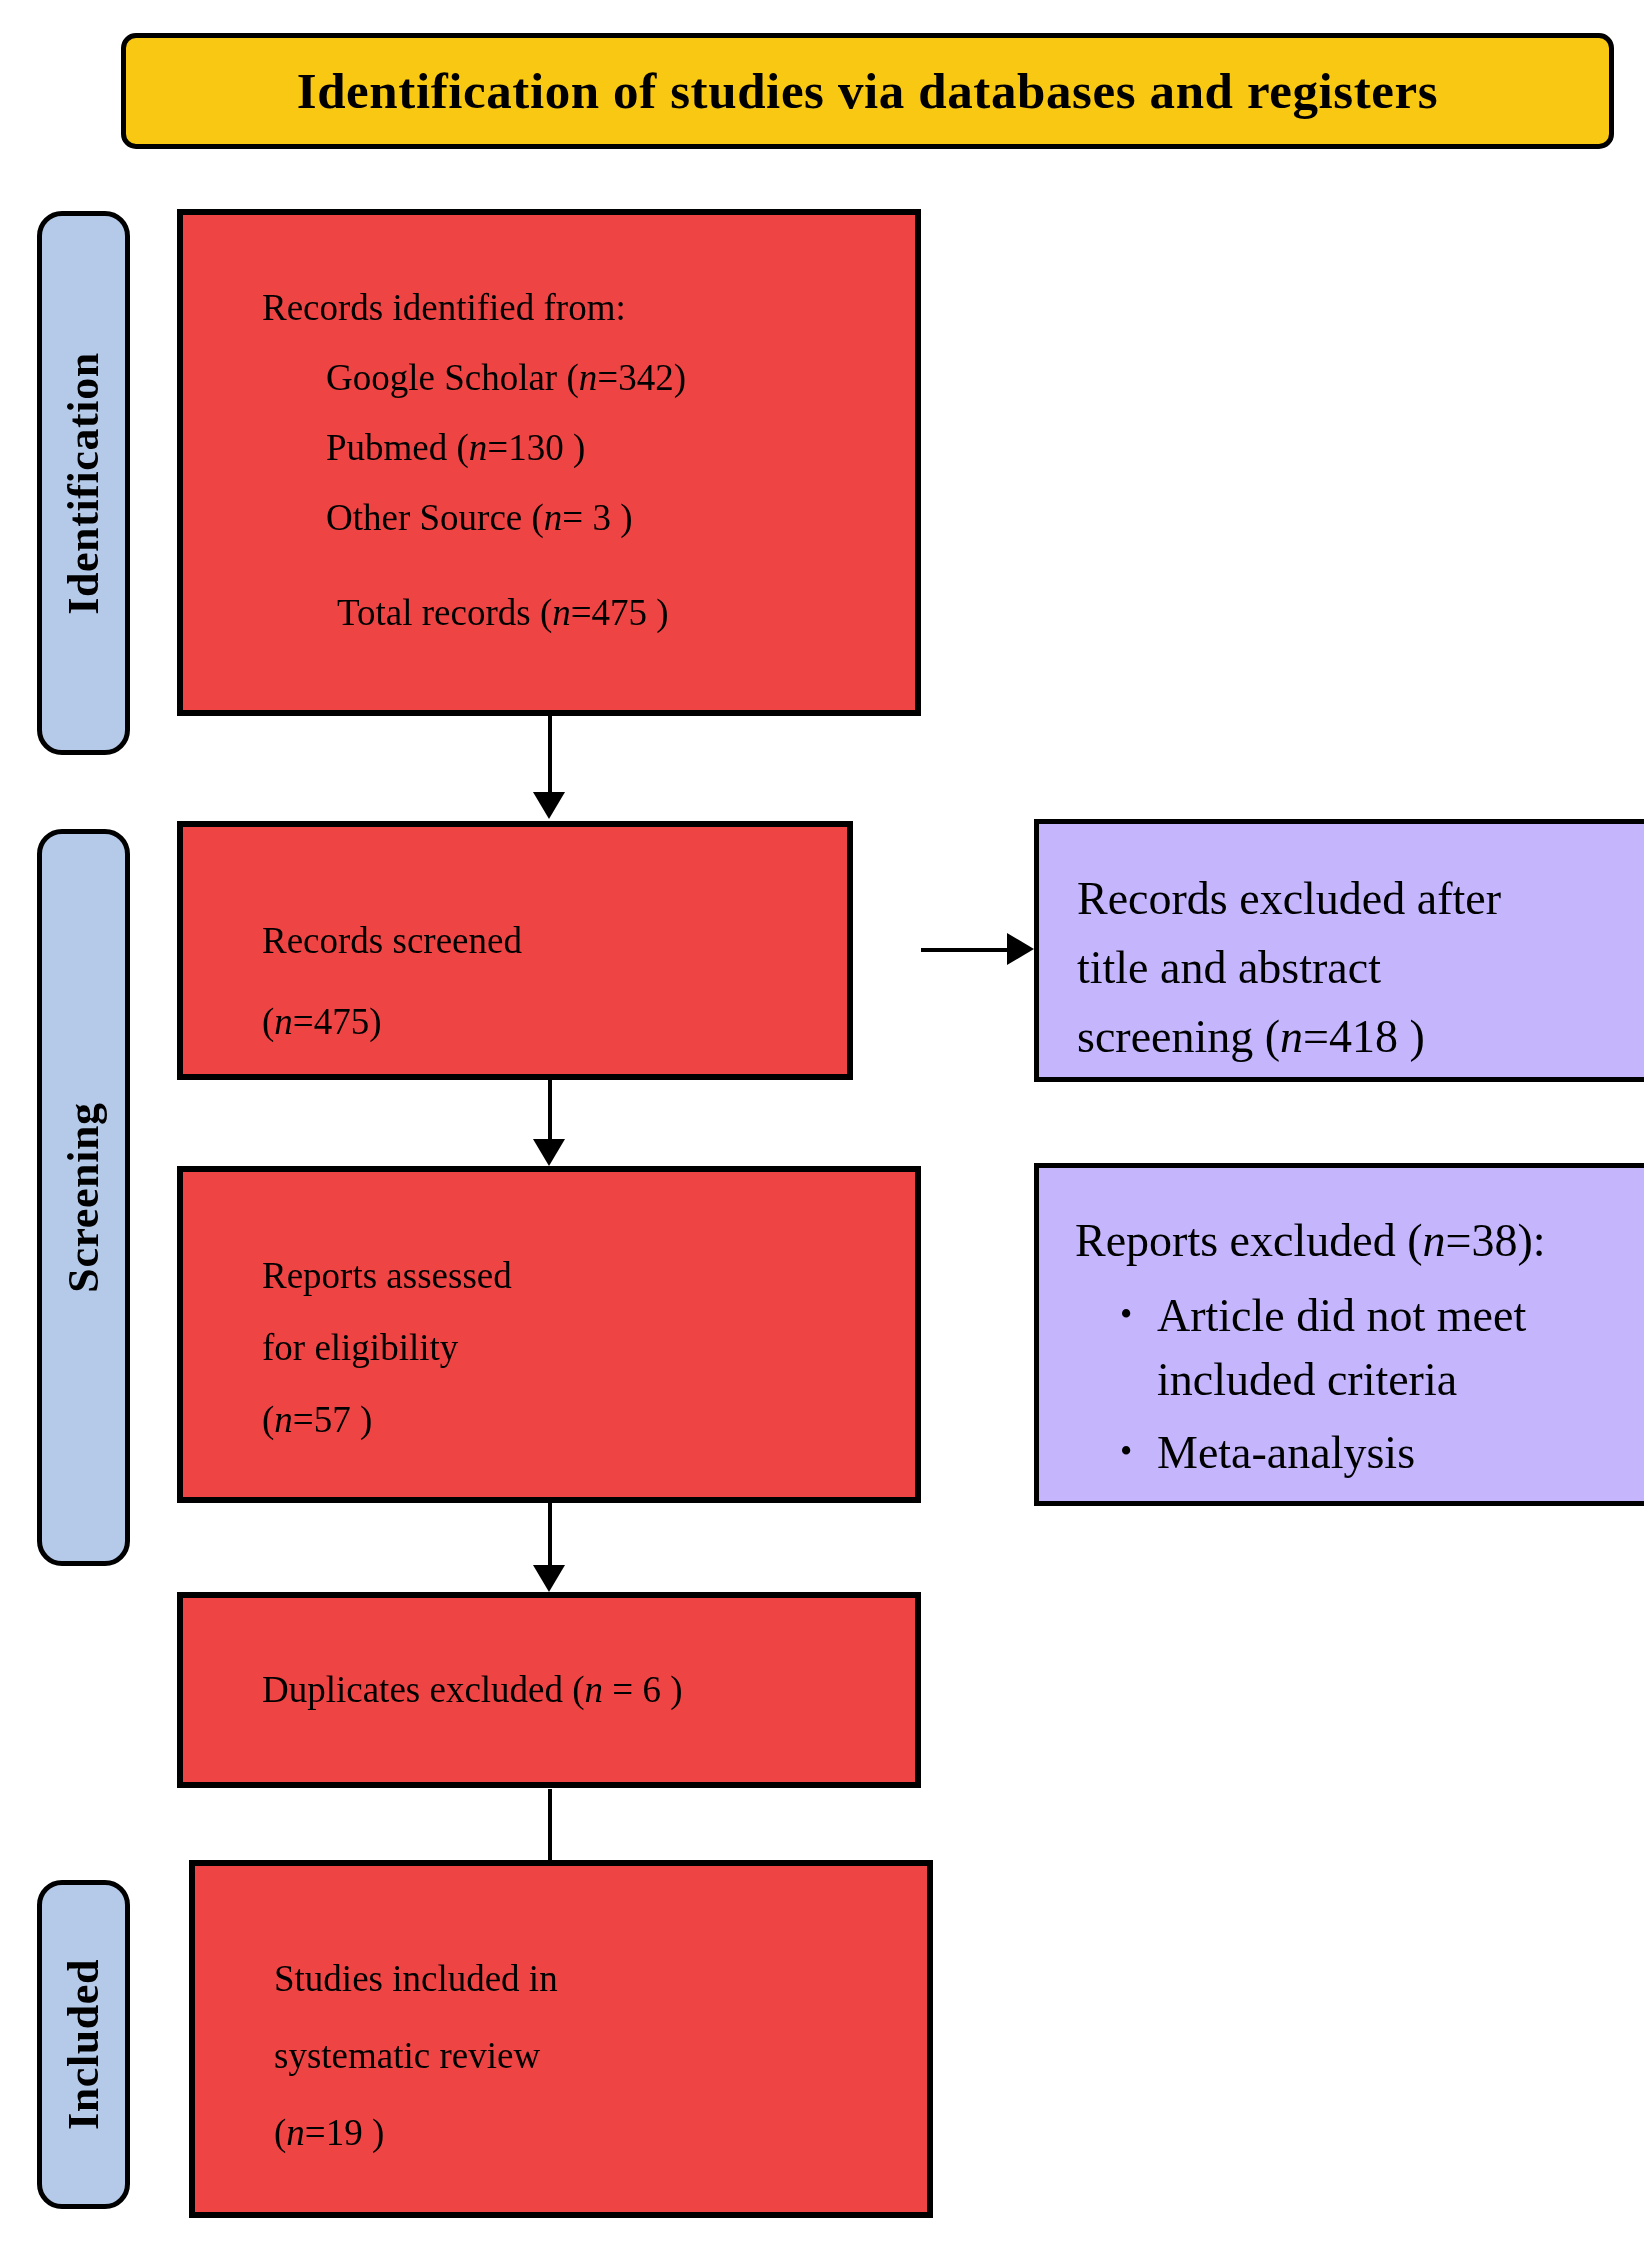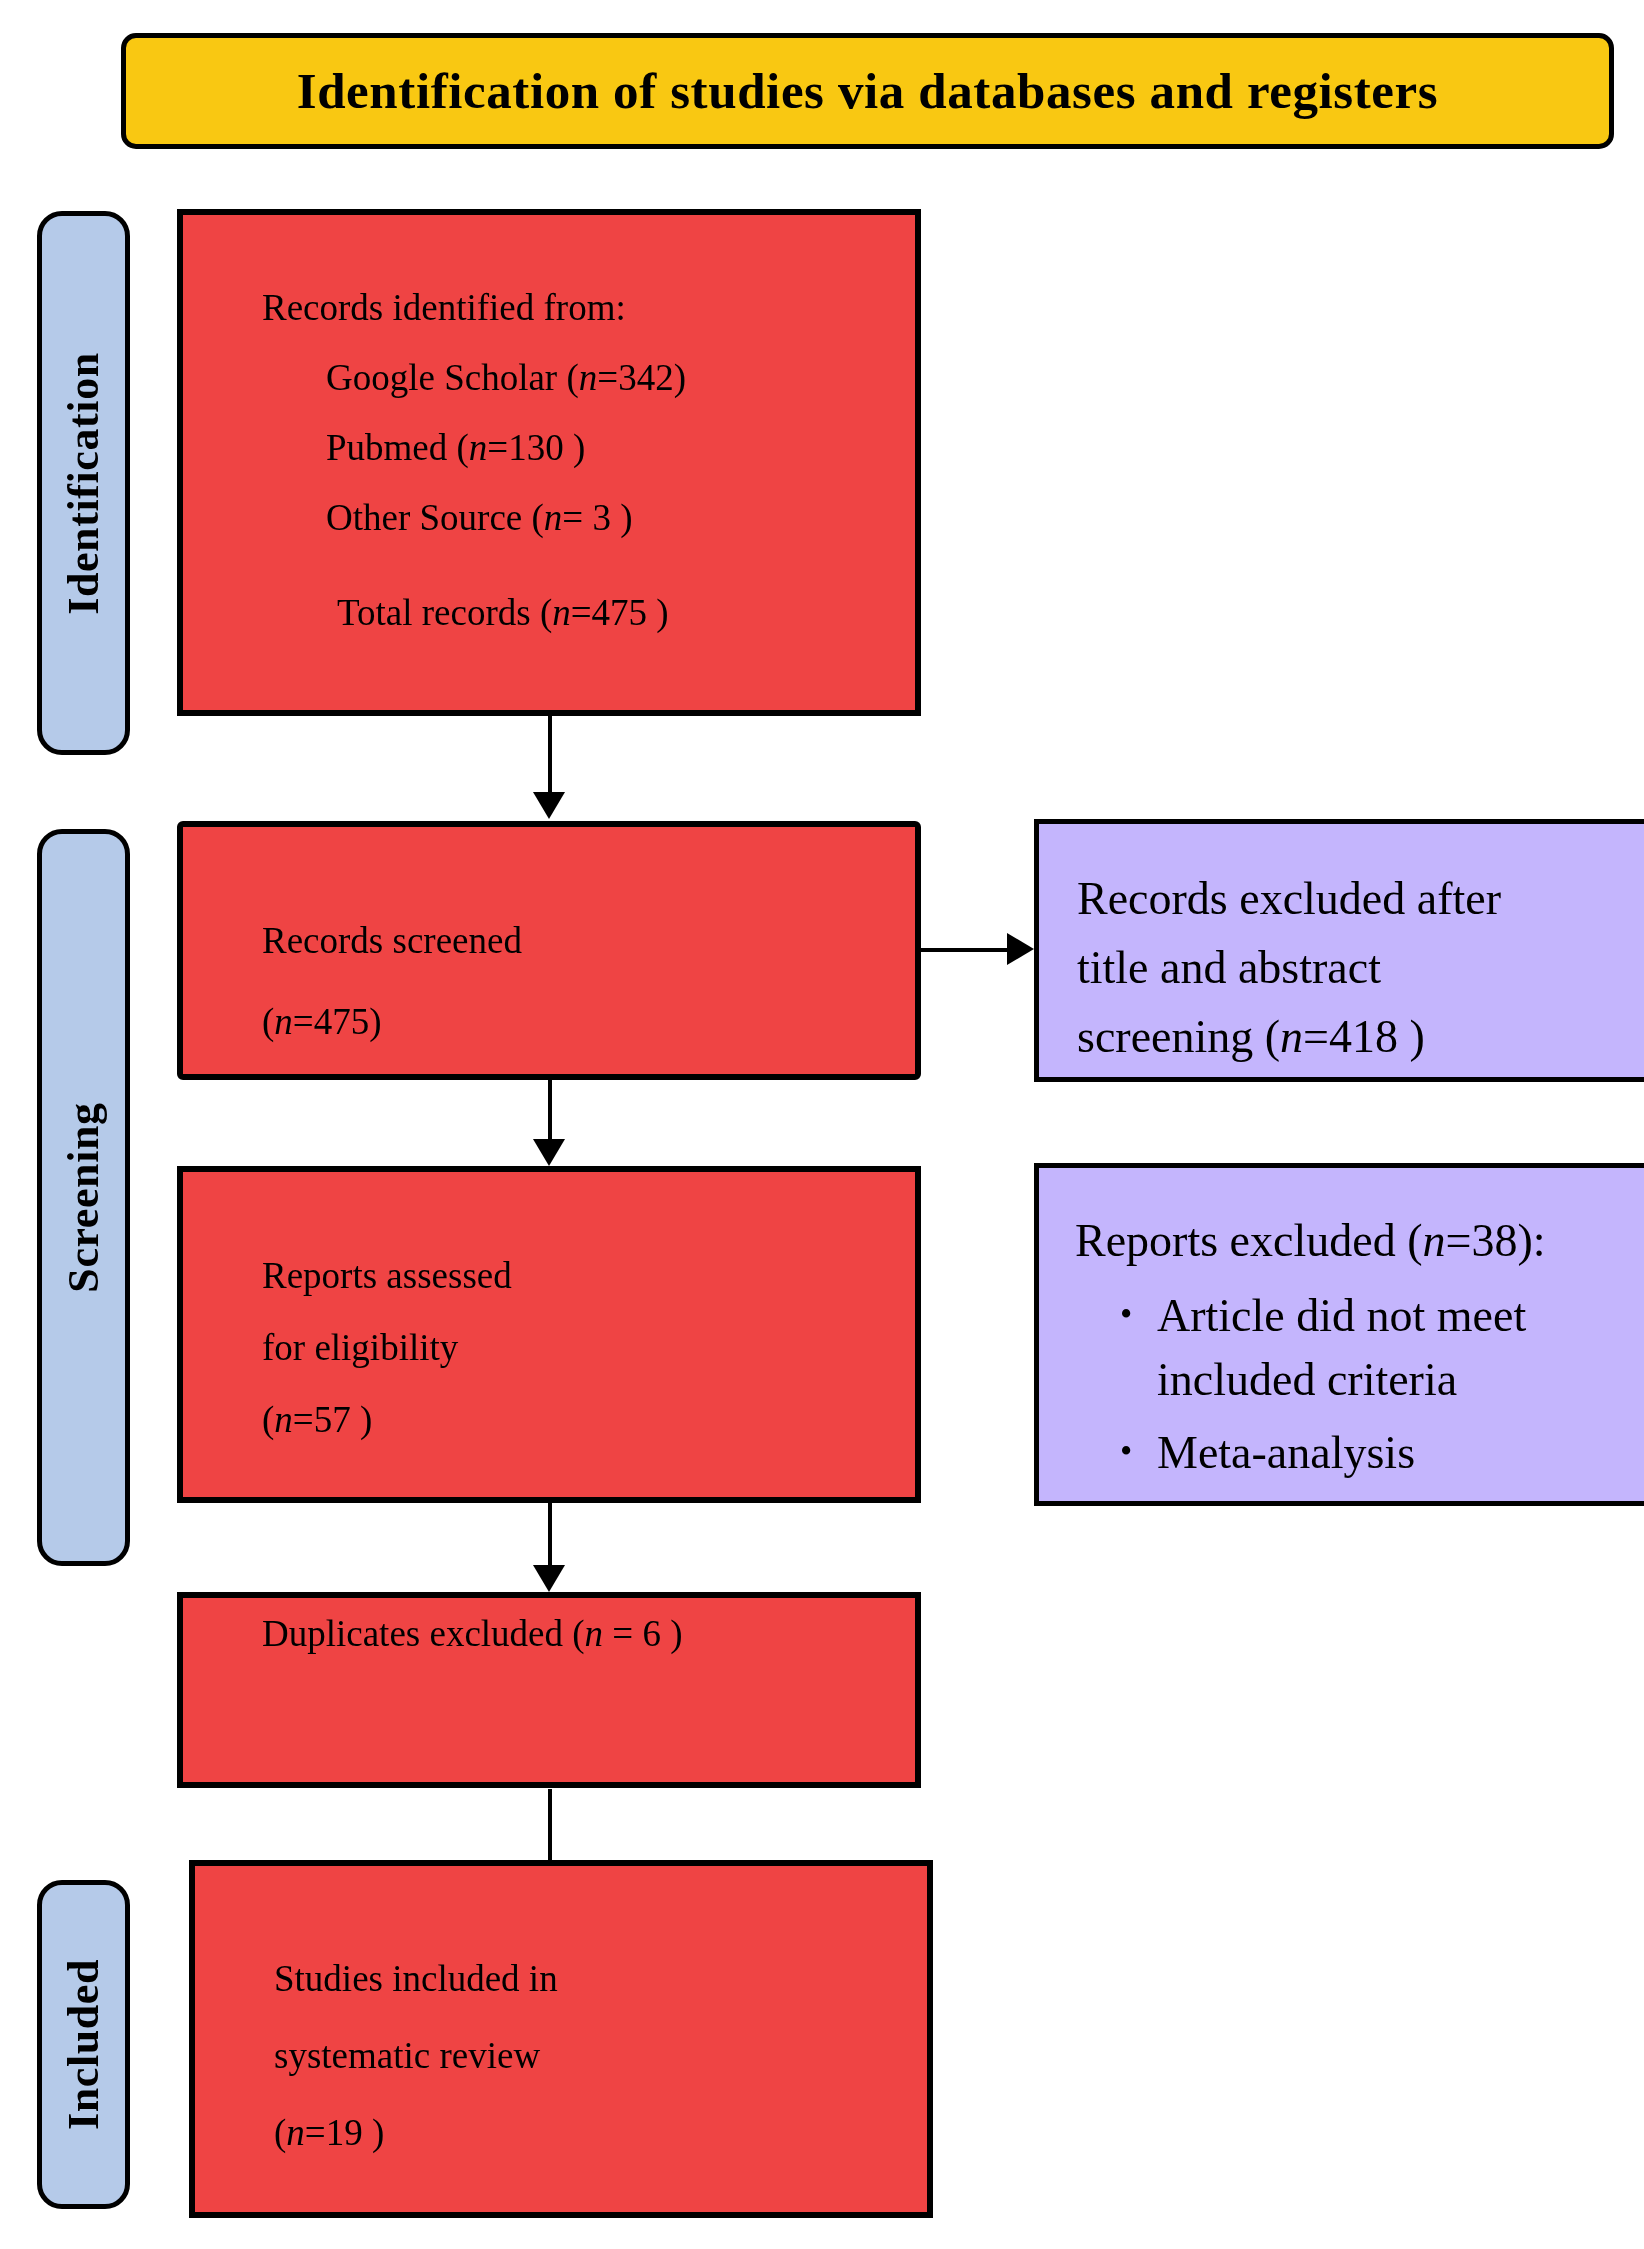--- a/index.html
+++ b/index.html
@@ -43,7 +43,7 @@
   #box-identified .src{margin-left:64px;}
   #box-identified .total{margin-left:75px;margin-top:25px;}
   #box-identified div{line-height:70px;}
-  #box-screened{left:177px;top:821px;width:744px;height:259px;padding:73px 17.3px 0 79px;border-radius:6px;}
+  #box-screened{left:177px;top:821px;width:676px;height:259px;padding:73px 17.3px 0 79px;}
   #box-screened div{line-height:81px;}
   #box-assessed{left:177px;top:1166px;width:744px;height:337px;padding:68px 17.3px 0 79px;}
   #box-duplicates{left:177px;top:1592px;width:744px;height:196px;

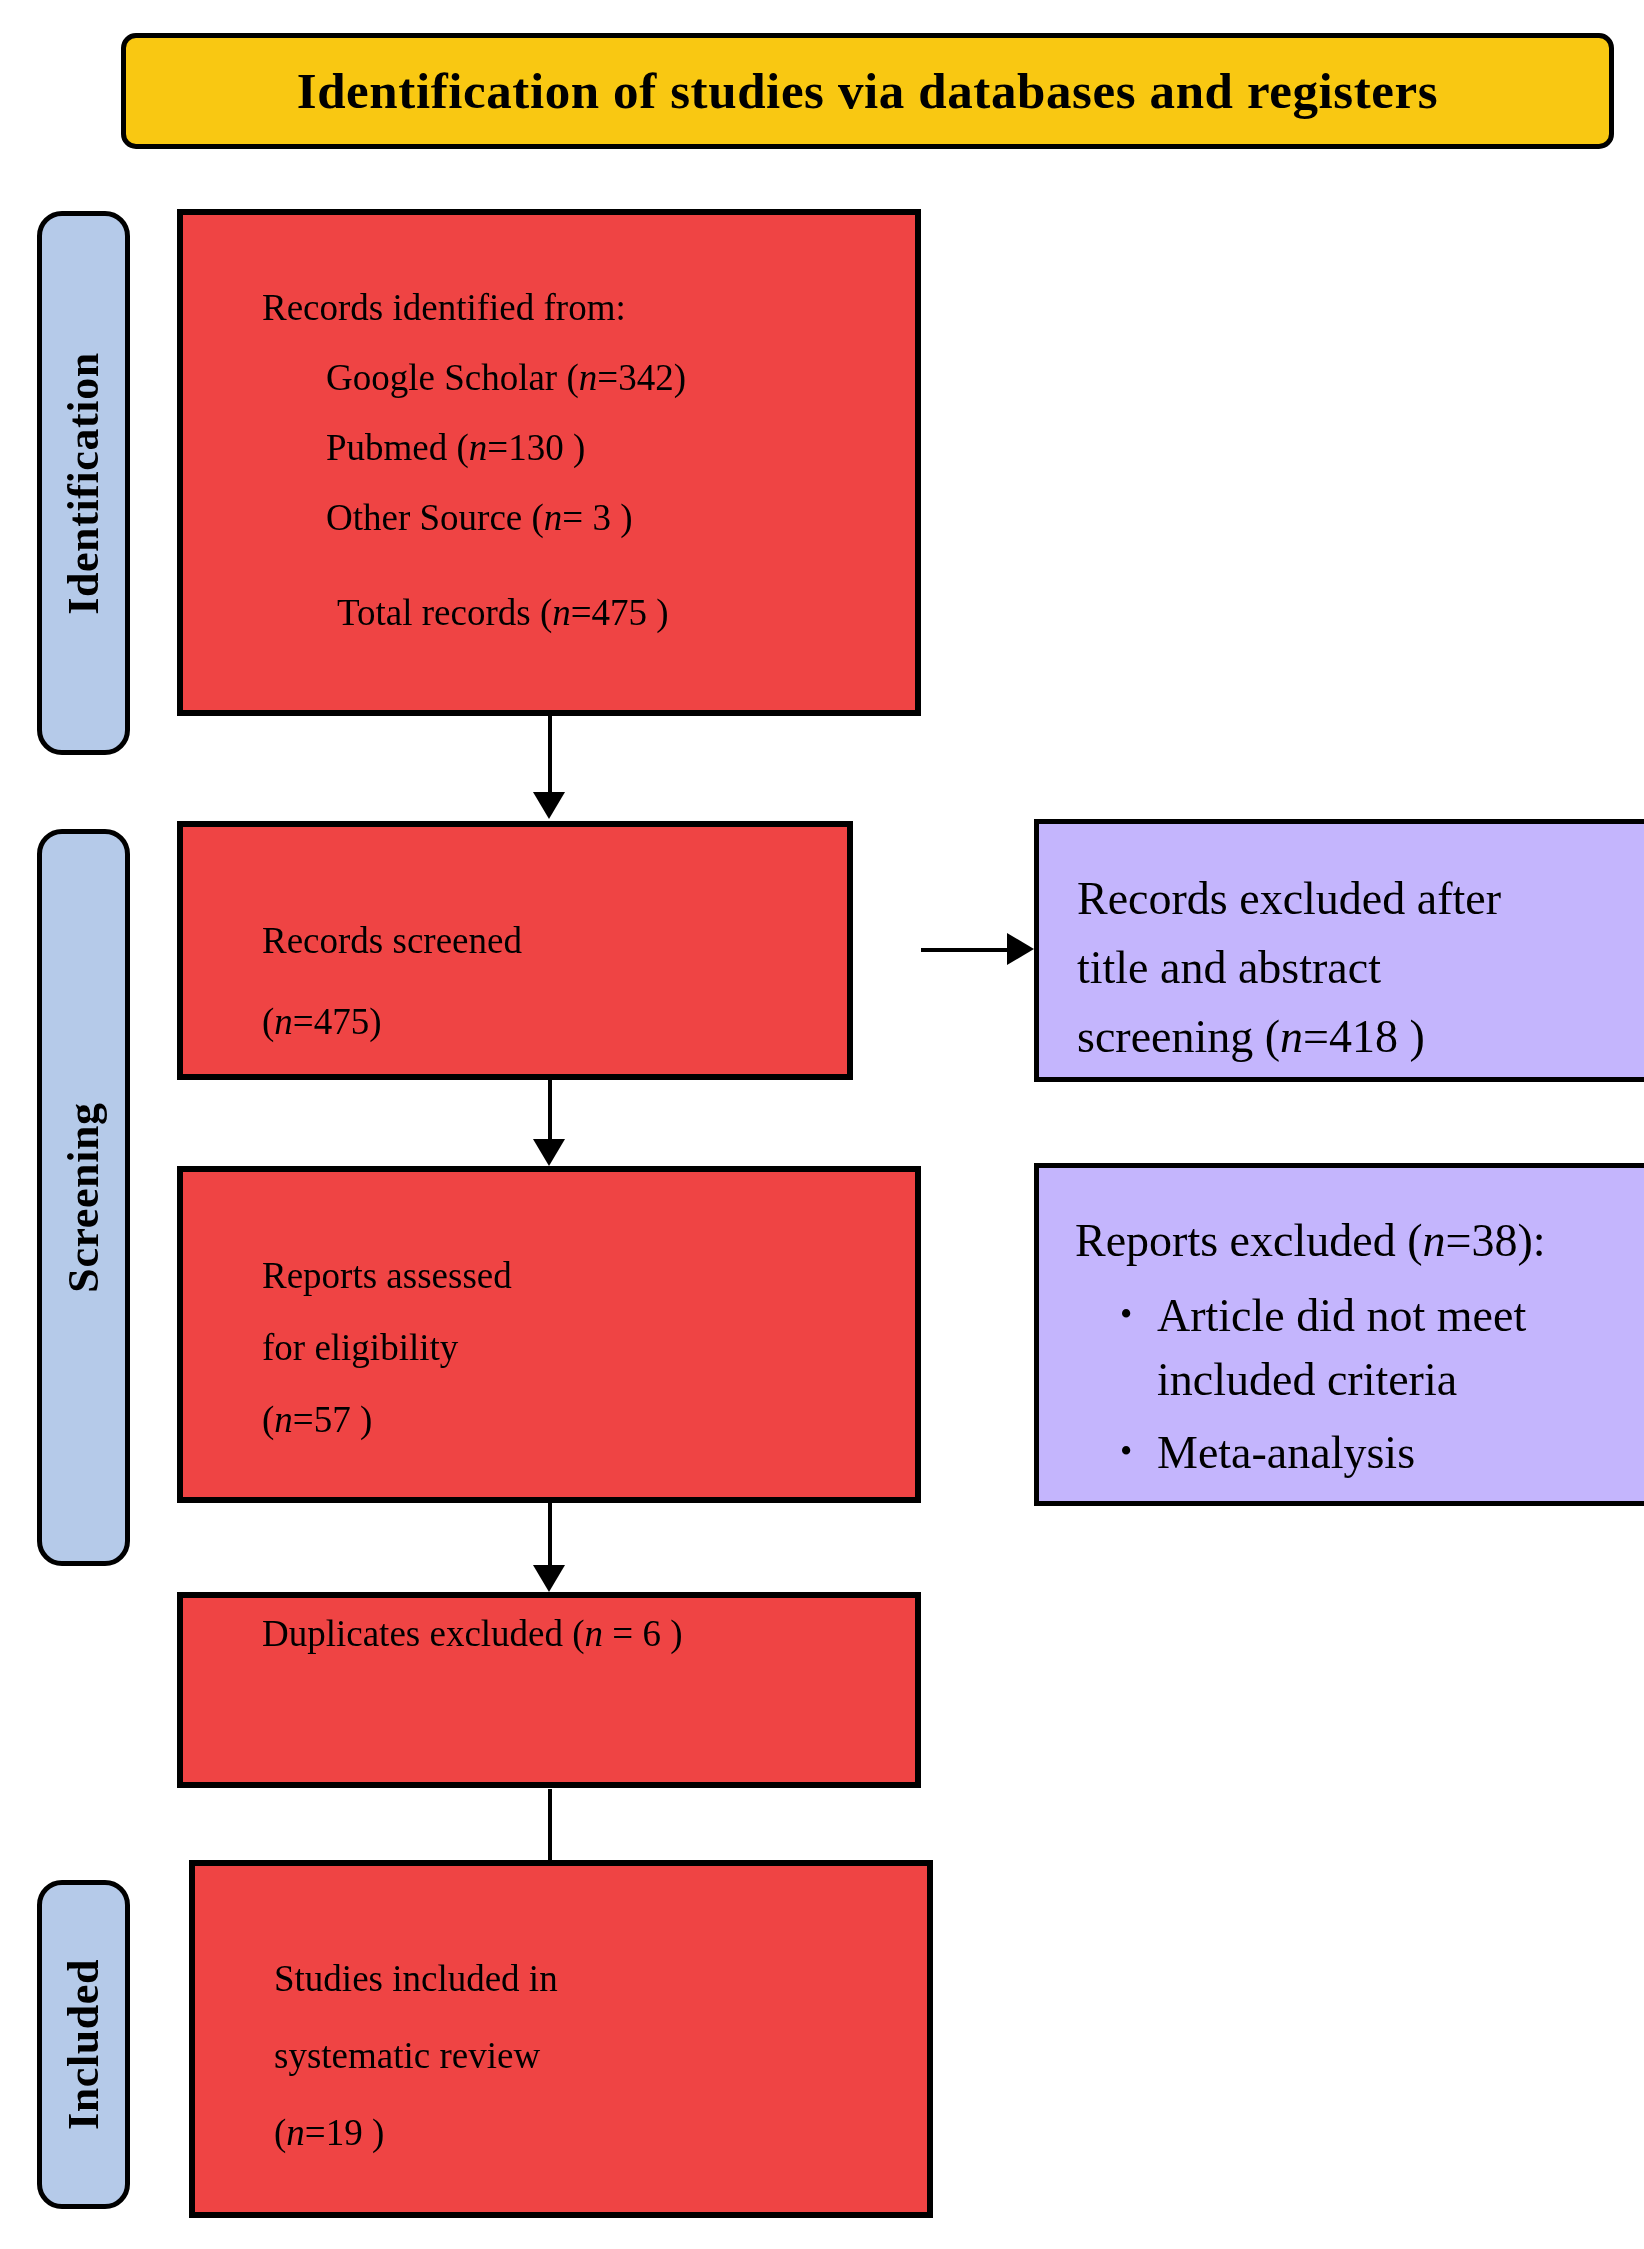--- a/index.html
+++ b/index.html
@@ -47,7 +47,7 @@
   #box-screened div{line-height:81px;}
   #box-assessed{left:177px;top:1166px;width:744px;height:337px;padding:68px 17.3px 0 79px;}
   #box-duplicates{left:177px;top:1592px;width:744px;height:196px;
-    display:flex;align-items:flex-start;padding-left:79px;}
+    display:flex;align-items:center;padding-left:79px;}
   #box-included{left:177px;top:1860px;width:744px;height:358px;padding:74px 17.3px 0 79px;margin-left:12px;}
   #box-included div{line-height:77px;}
   .rbox{

